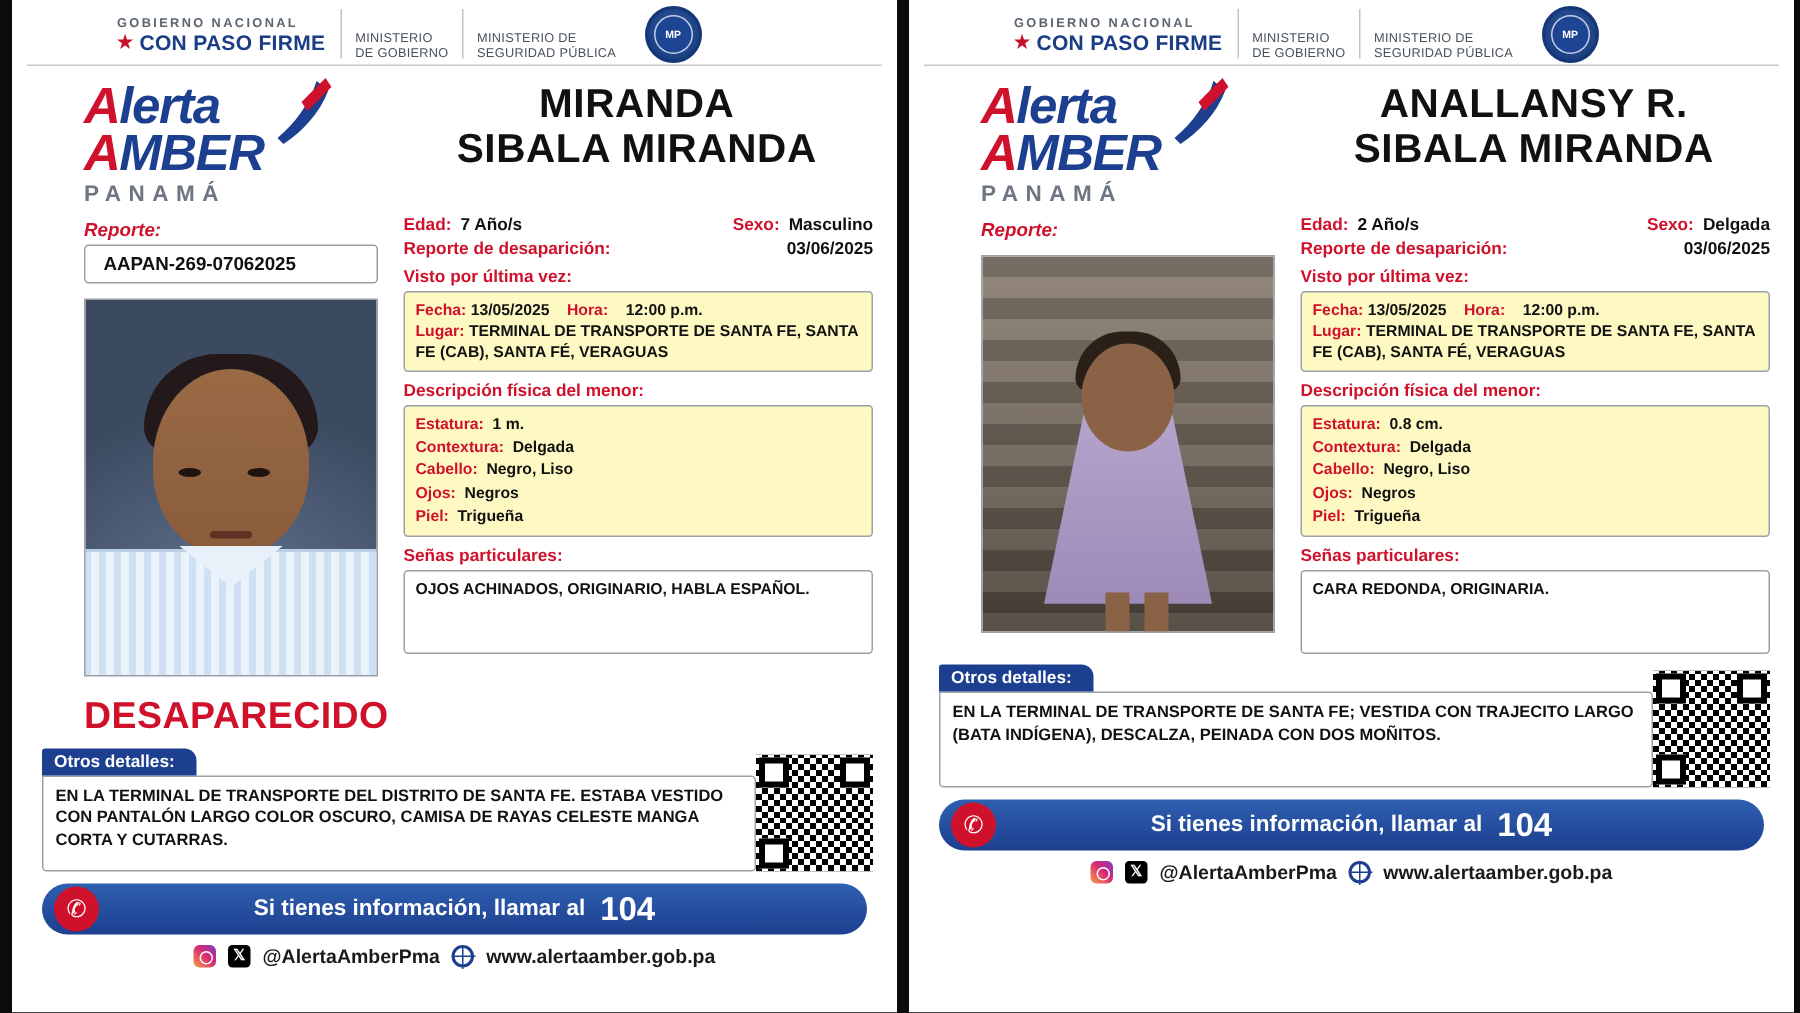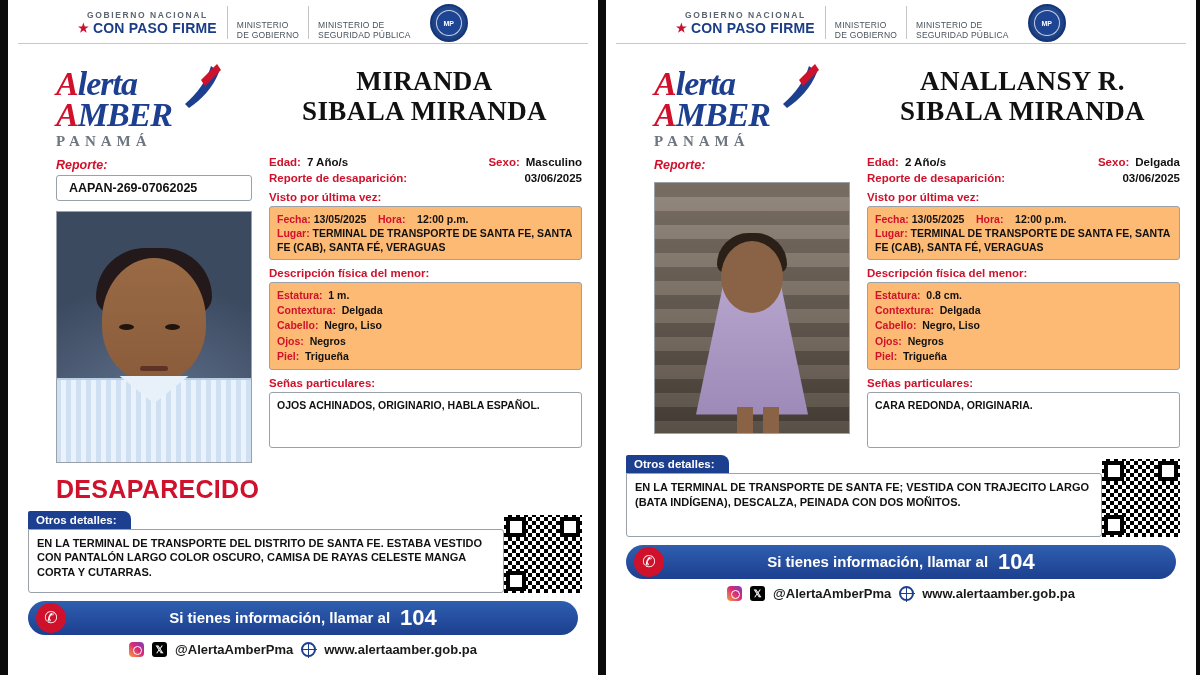--- a/index.html
+++ b/index.html
@@ -38,7 +38,7 @@
     display: flex;
     flex-direction: column;
     justify-content: center;
-    align-items: center;
+    align-items: flex-start;
     padding: 0 10px 0 60px;
   }
   .gov-logo .g1 {

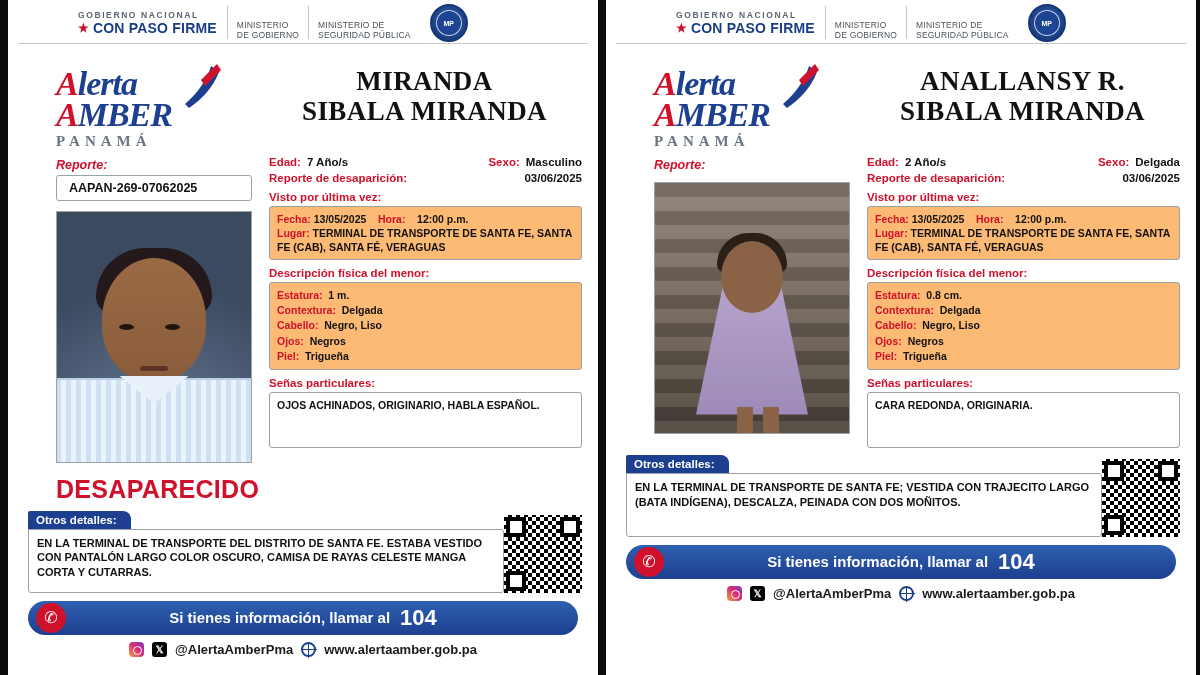--- a/index.html
+++ b/index.html
@@ -75,7 +75,7 @@
   }
 
   
-  .topzone { display: flex; margin-top: 18px; font-family: Liberation Serif, serif; }
+  .topzone { display: flex; margin-top: 6px; }
   .amber {
     flex: 0 0 245px;
     padding: 6px 0 0 38px;

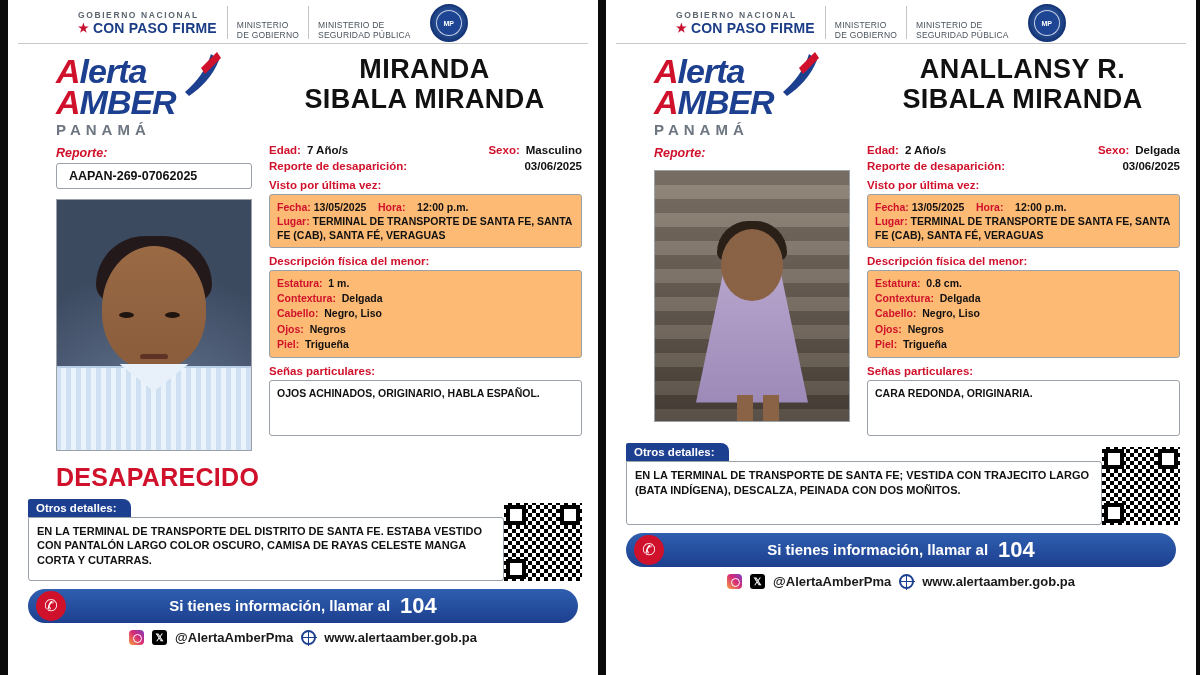--- a/index.html
+++ b/index.html
@@ -222,7 +222,7 @@
   .sect-title { color: #d0112b; font-weight: bold; font-size: 11.5px; margin-top: 7px; }
   .panel {
     border: 1px solid #9aa1a8; border-radius: 3px;
-    padding: 5px 7px; margin-top: 3px; background: #fdba74;
+    padding: 5px 7px; margin-top: 3px; background: #fef9c3;
   }
   .panel .line { font-size: 10.5px; line-height: 1.35; }
   .panel .line .k { color: #d0112b; font-weight: bold; }

